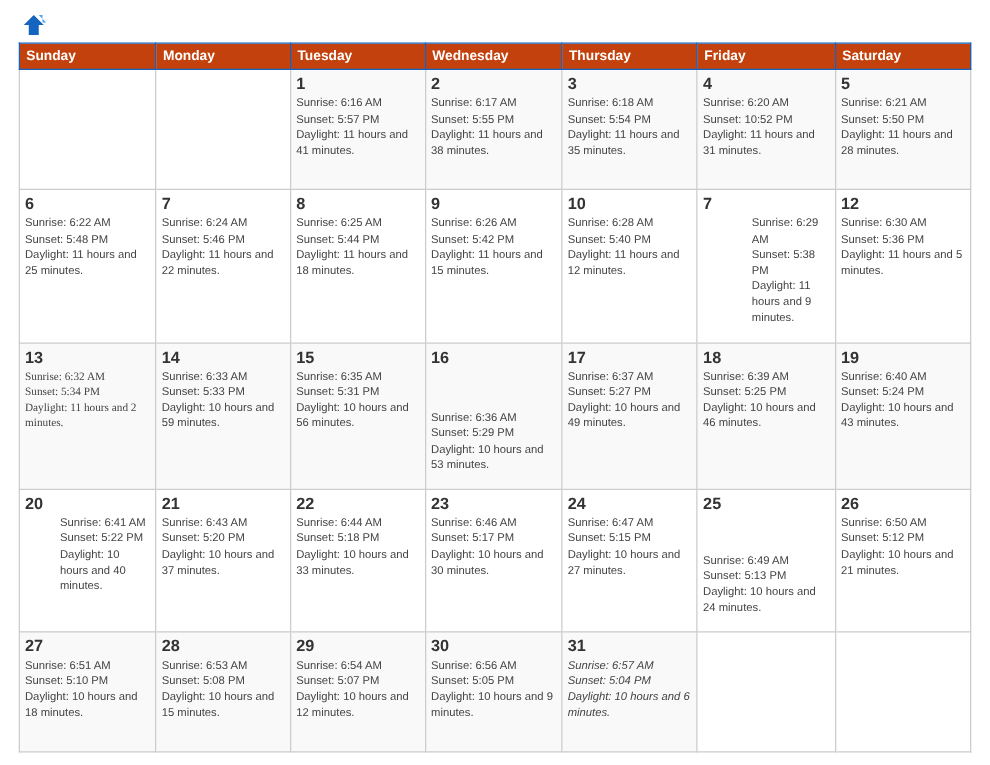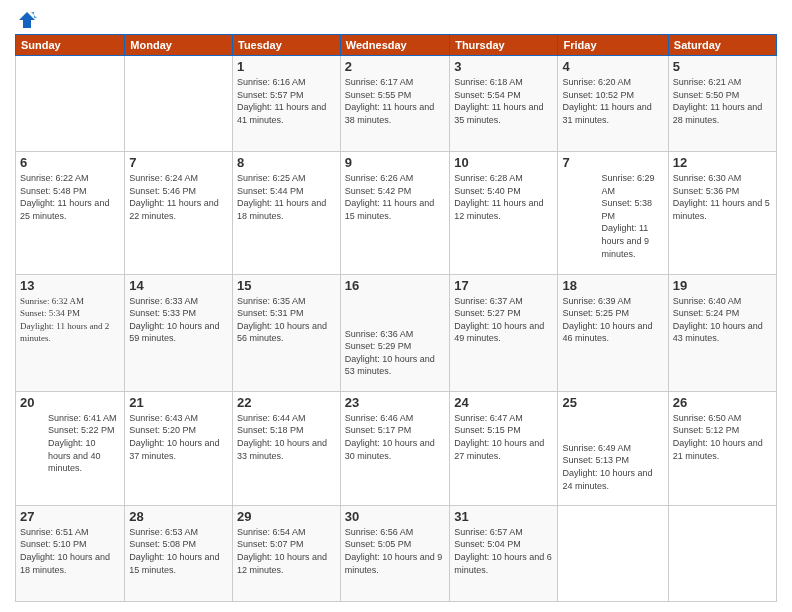--- a/index.html
+++ b/index.html
@@ -334,7 +334,7 @@
           </td>
           <td>
             <span class="day-number">31</span>
-            <div class="day-info" style="white-space: pre-line;">Sunrise: 6:57 AM
+            <div class="day-info" style="white-space: pre-line; font-style: italic;">Sunrise: 6:57 AM
 Sunset: 5:04 PM
 Daylight: 10 hours and 6 minutes.</div>
           </td>

